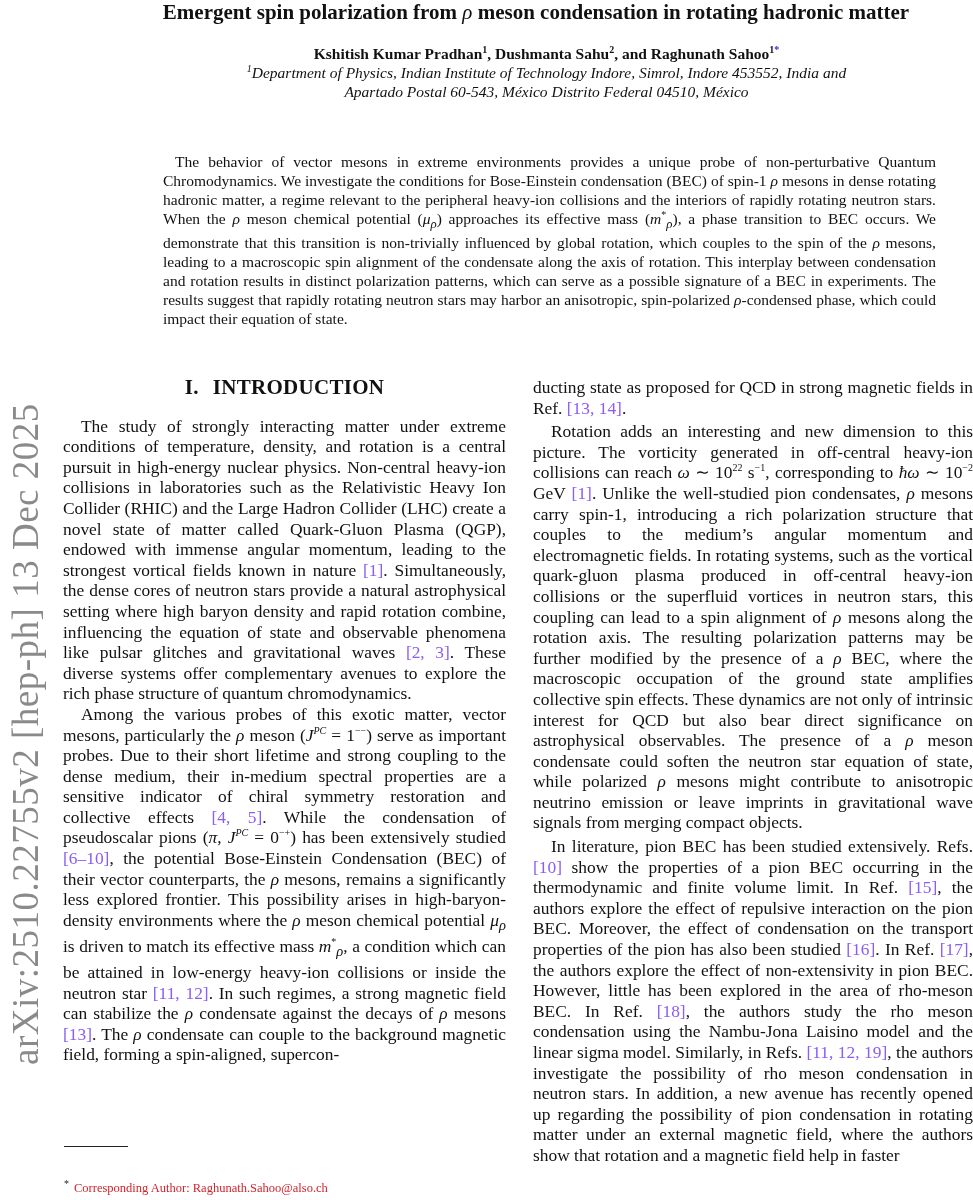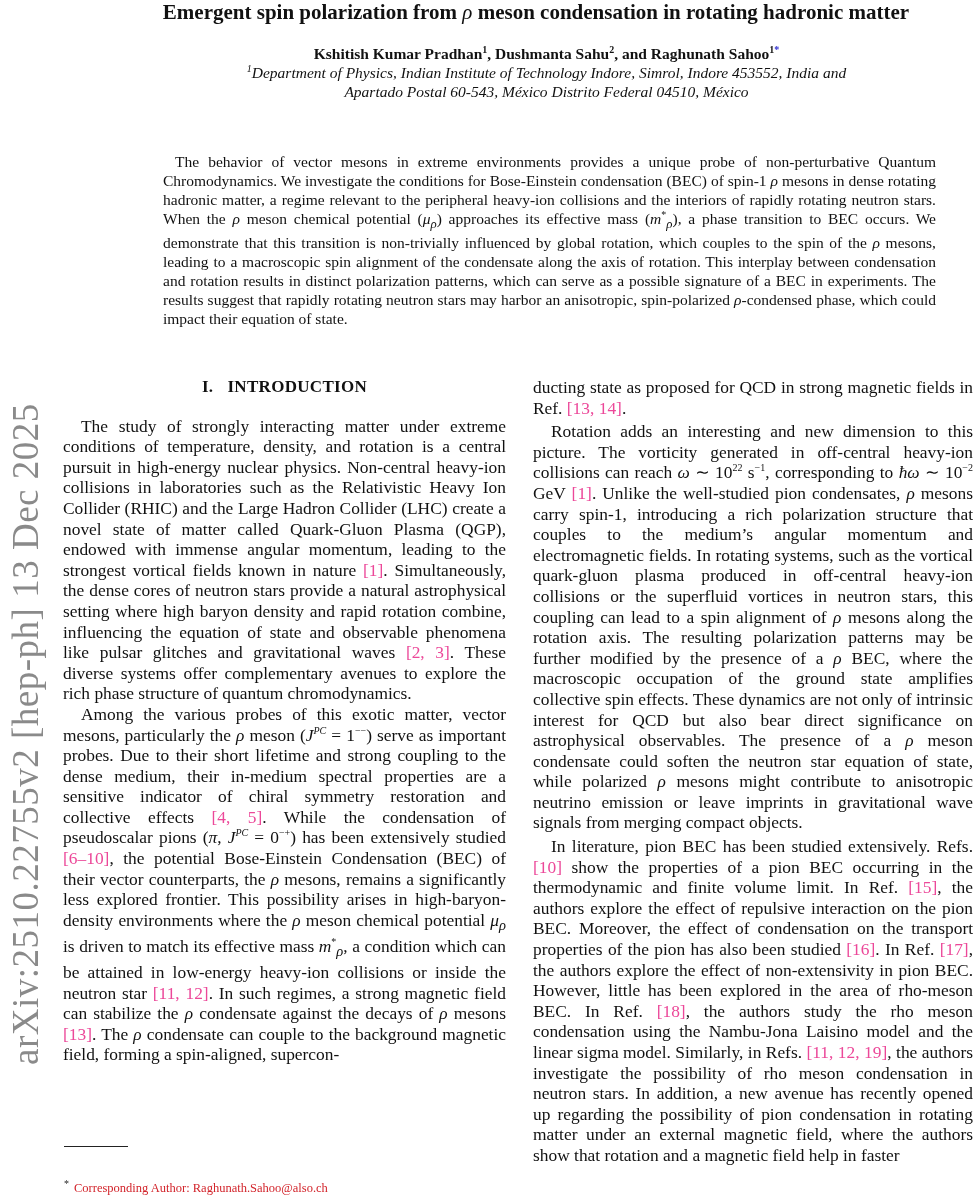--- a/index.html
+++ b/index.html
@@ -35,7 +35,7 @@
   .col { position: absolute; font-family: "Liberation Serif", serif; font-size: 17.4px; line-height: 20.6px; text-align: justify; hyphens: manual; color: #111; }
   .col-left { left: 63px; width: 443px; top: 377px; }
   .col-right { left: 533px; width: 440px; top: 377px; }
-  .section-heading { text-align: center; font-weight: bold; font-size: 17px; letter-spacing: 0.3px; margin-top: 0; margin-bottom: 18px; }
+  .section-heading { text-align: center; font-weight: bold; font-size: 21px; letter-spacing: 0.3px; margin-top: 0; margin-bottom: 18px; }
   .section-heading .num { margin-right: 14px; }
   .col p { text-indent: 18px; }
   .col p.noindent { text-indent: 0; }

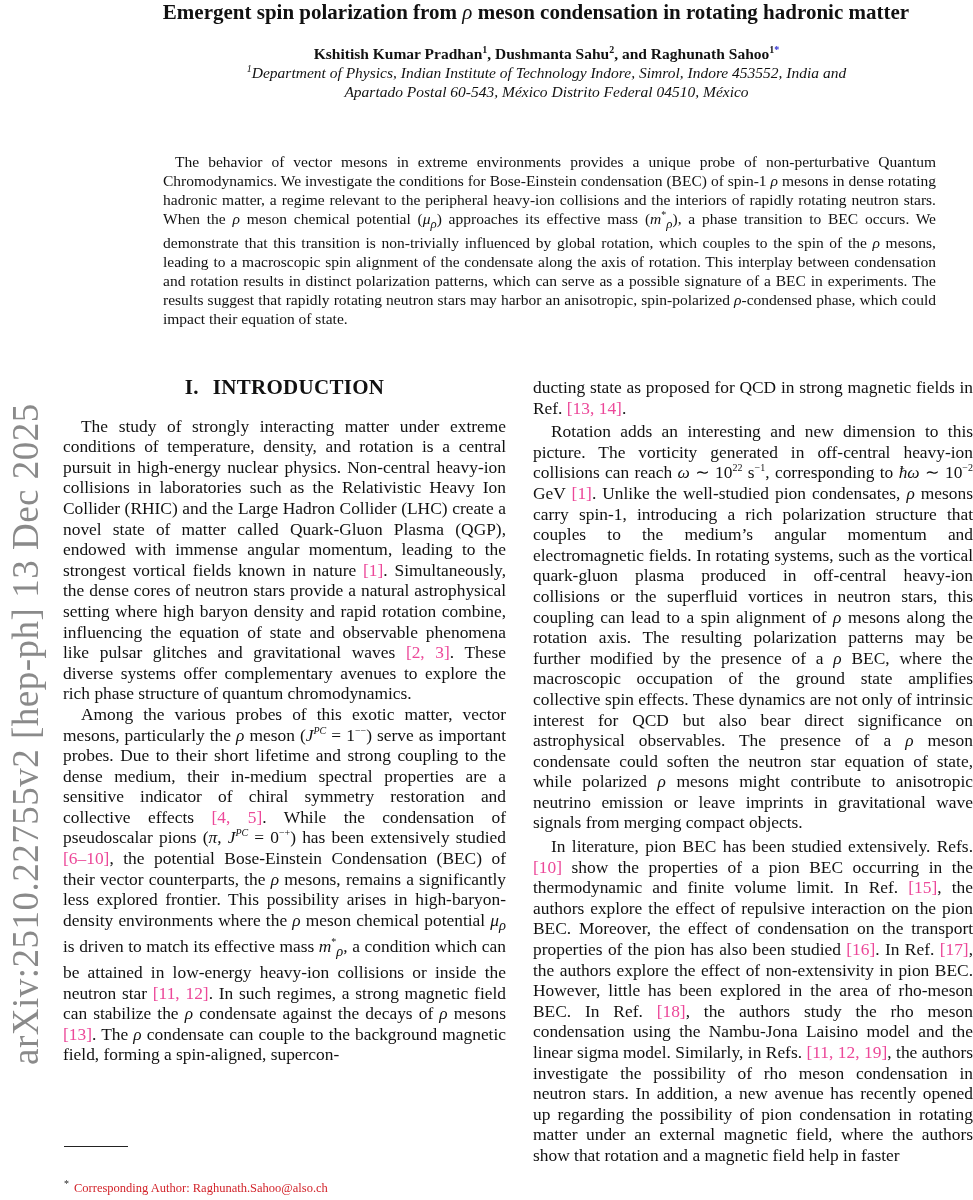--- a/index.html
+++ b/index.html
@@ -39,7 +39,7 @@
   .section-heading .num { margin-right: 14px; }
   .col p { text-indent: 18px; }
   .col p.noindent { text-indent: 0; }
-  .cite { color: #ec4899; }
+  .cite { color: #8b5cf6; }
   .mi { font-style: italic; }
   .para-gap { margin-top: 3px; }
 

